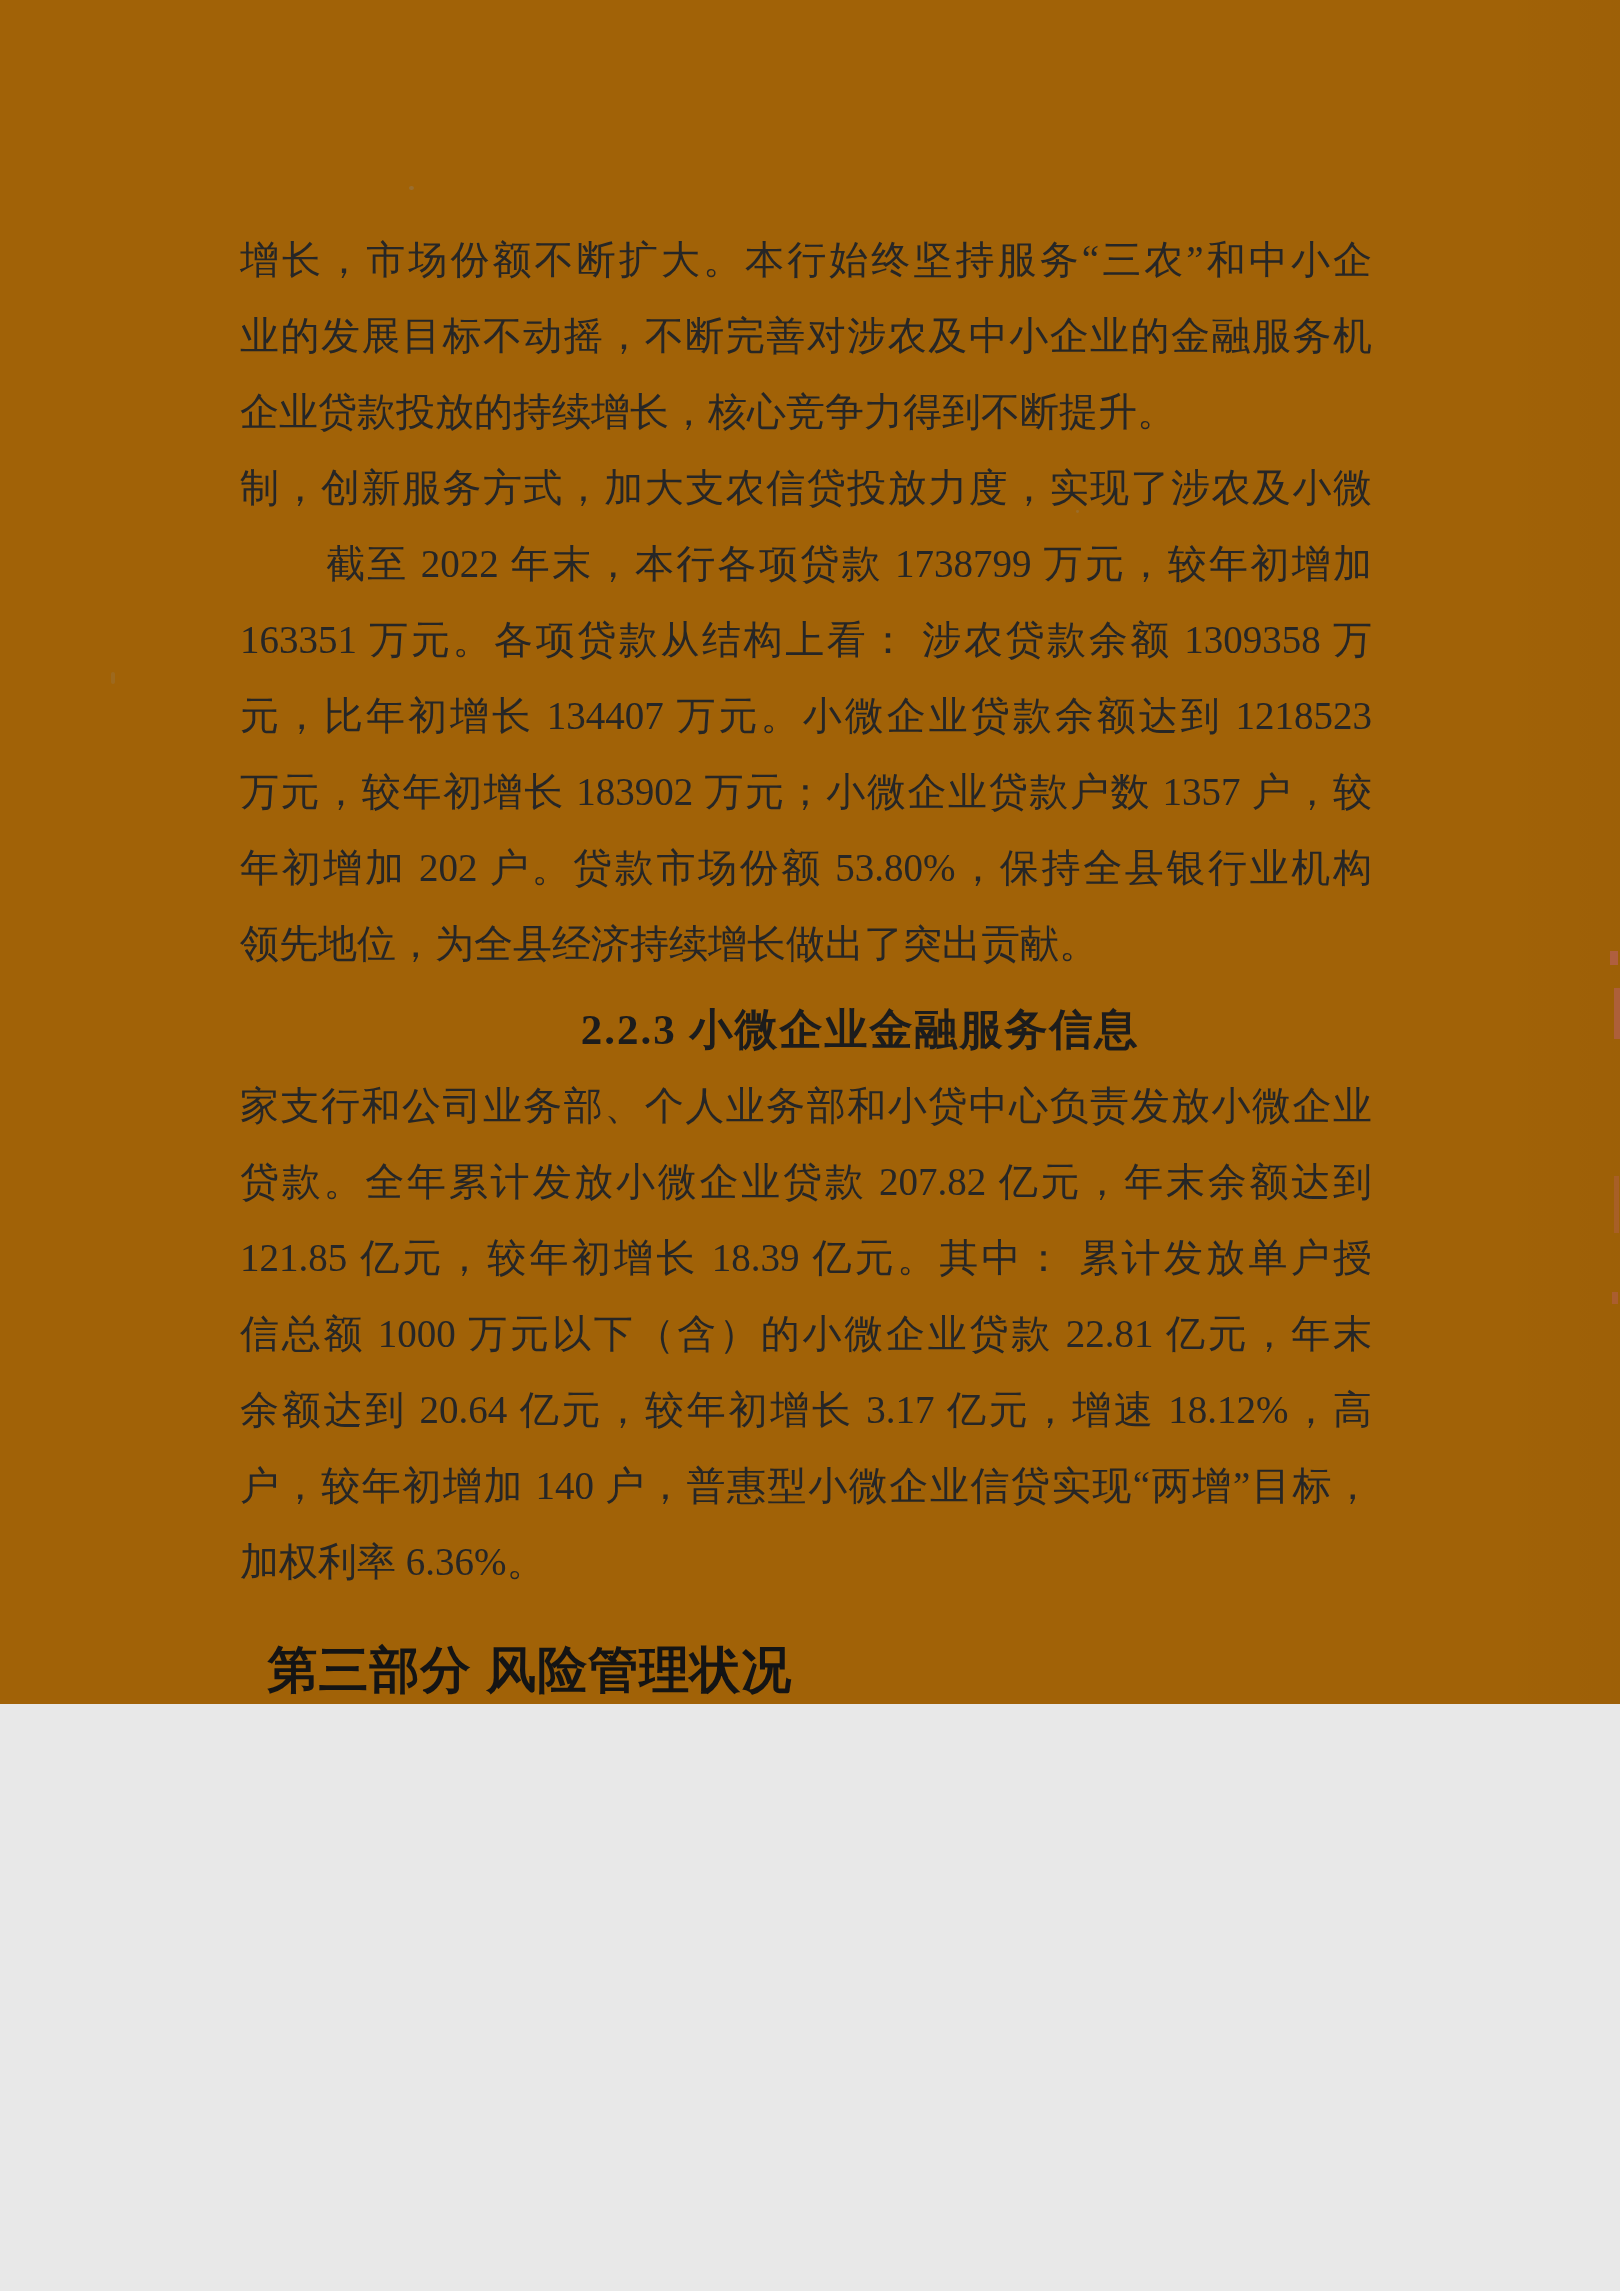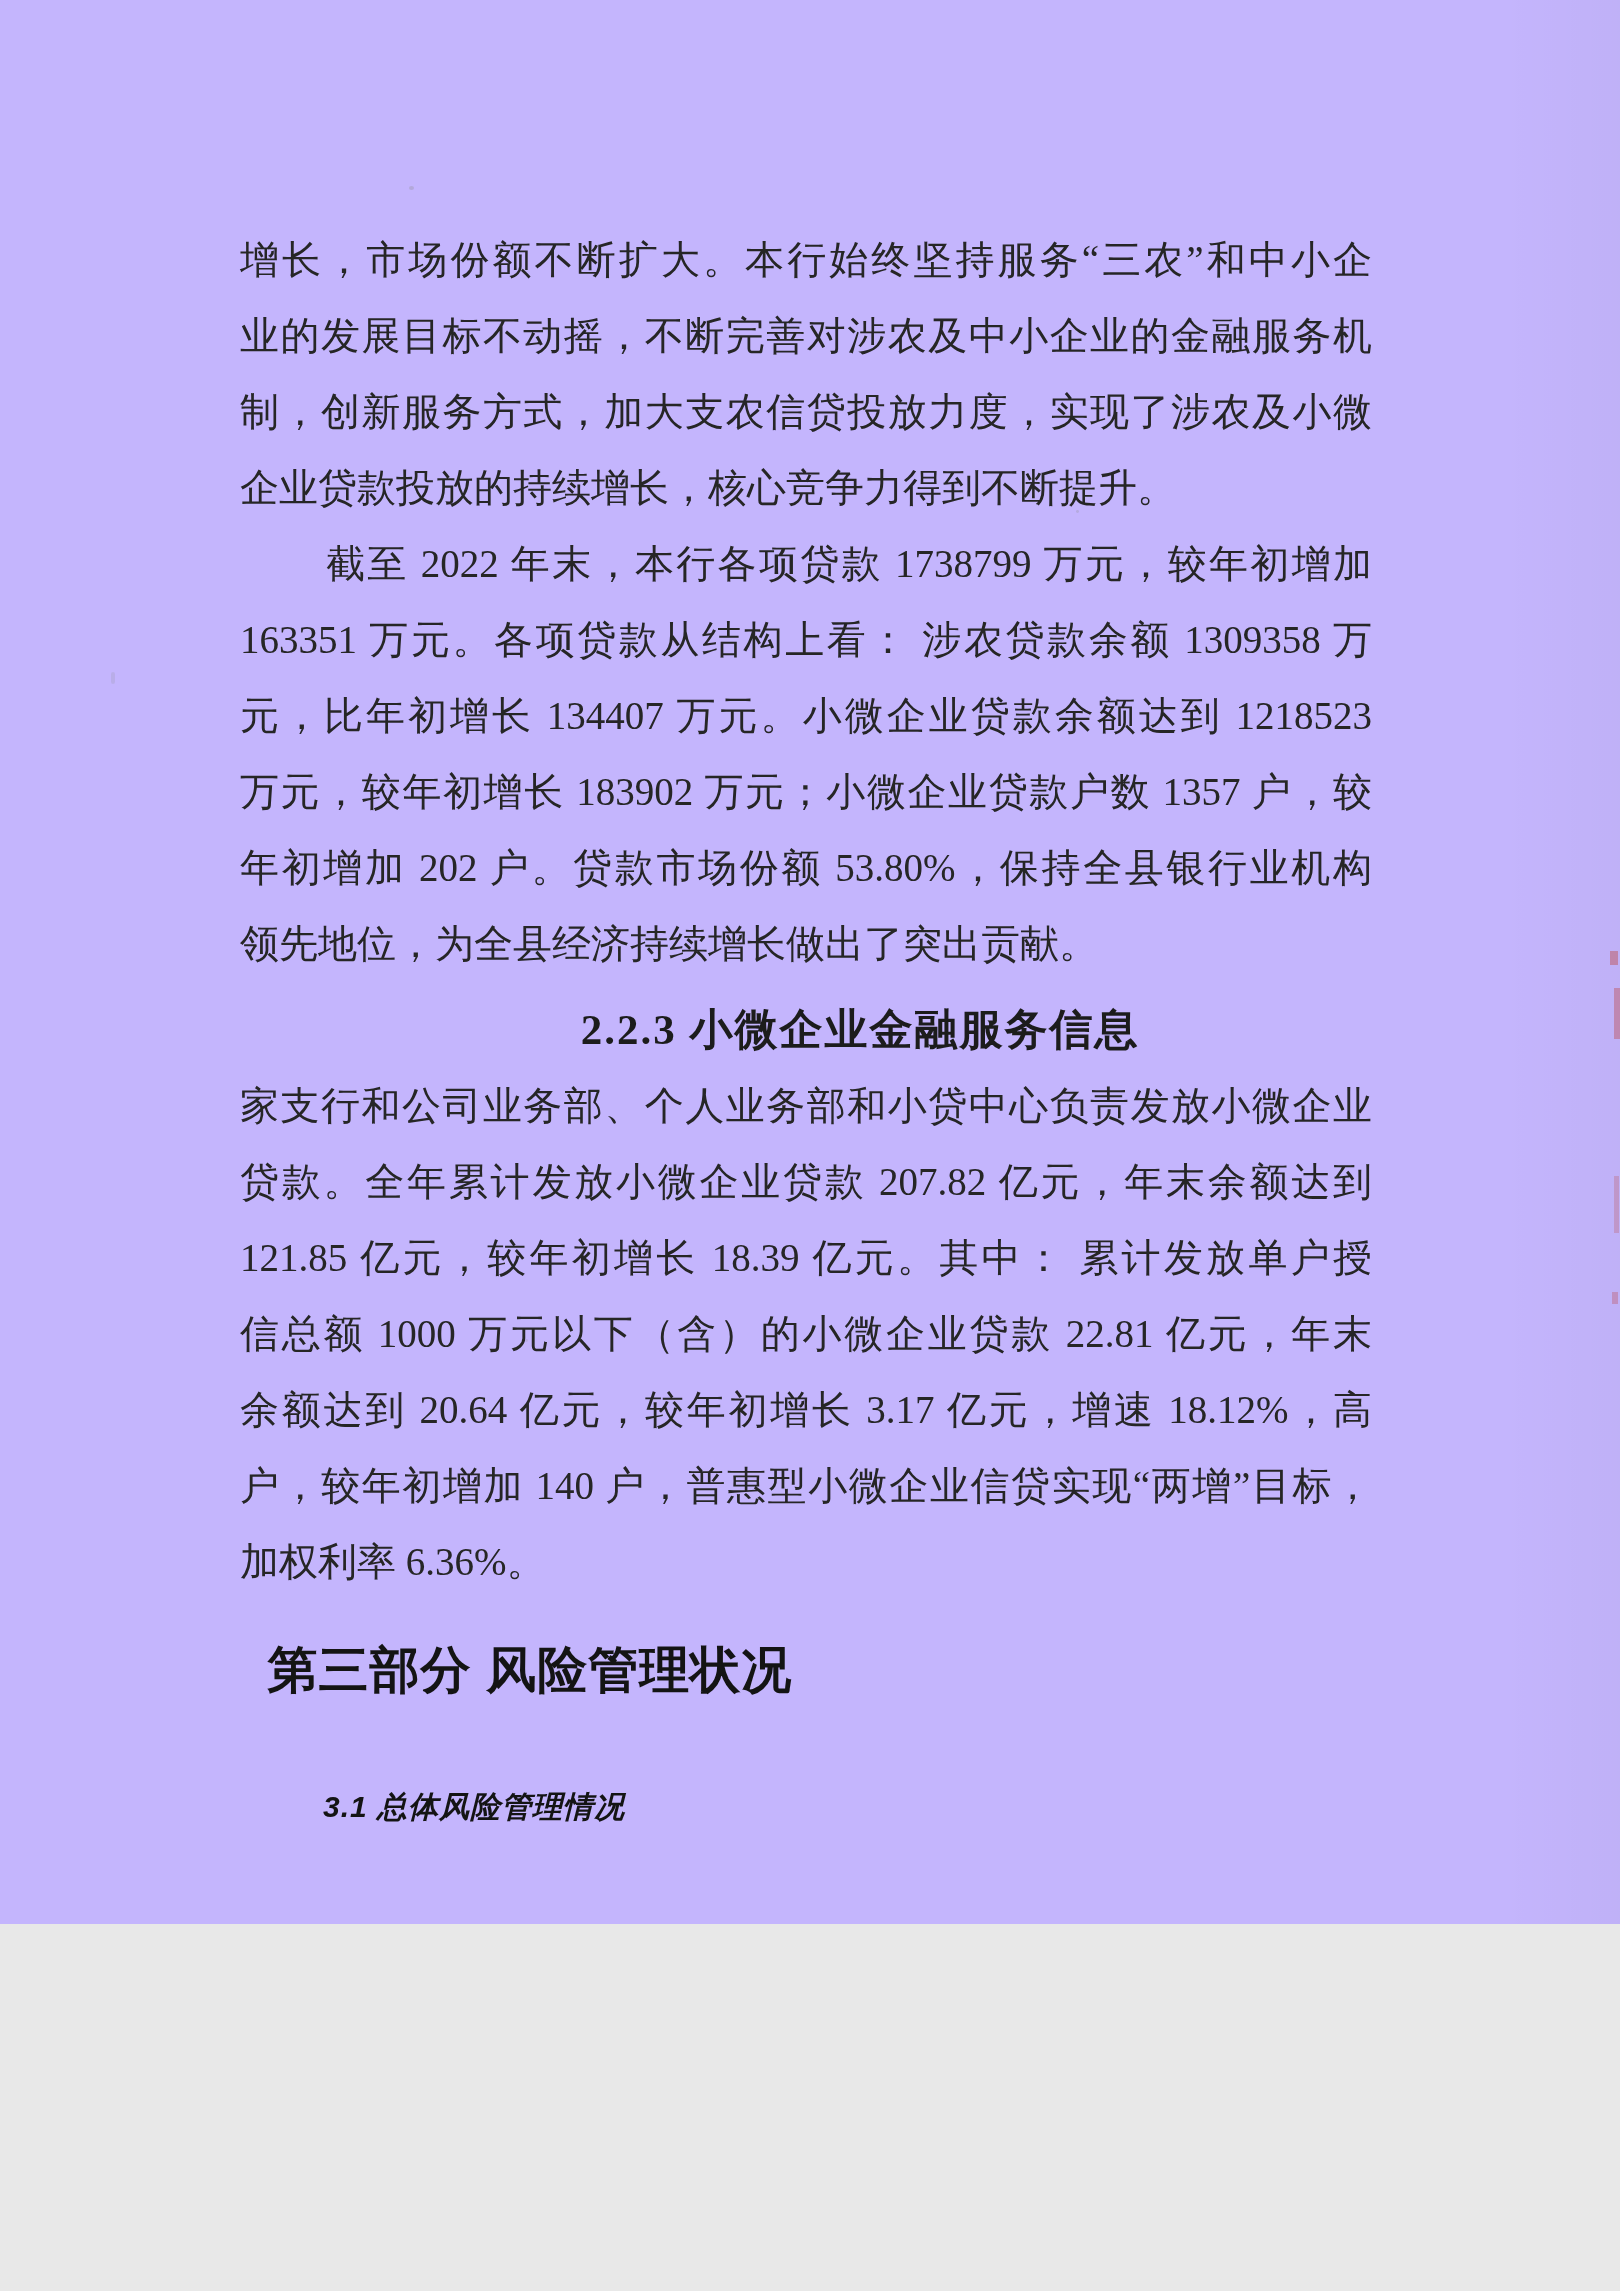--- a/index.html
+++ b/index.html
@@ -5,9 +5,9 @@
   html,body{margin:0;padding:0;background:#e8e8e8;}
   .page{
     position:relative;
-    width:1620px;height:1924px;
+    width:1620px;height:1704px;
     margin:0 auto;
-    background:#c4b5fd;
+    background:#a16207;
     font-family:"Liberation Serif","DejaVu Serif",serif;
     color:#262626;
     overflow:hidden;

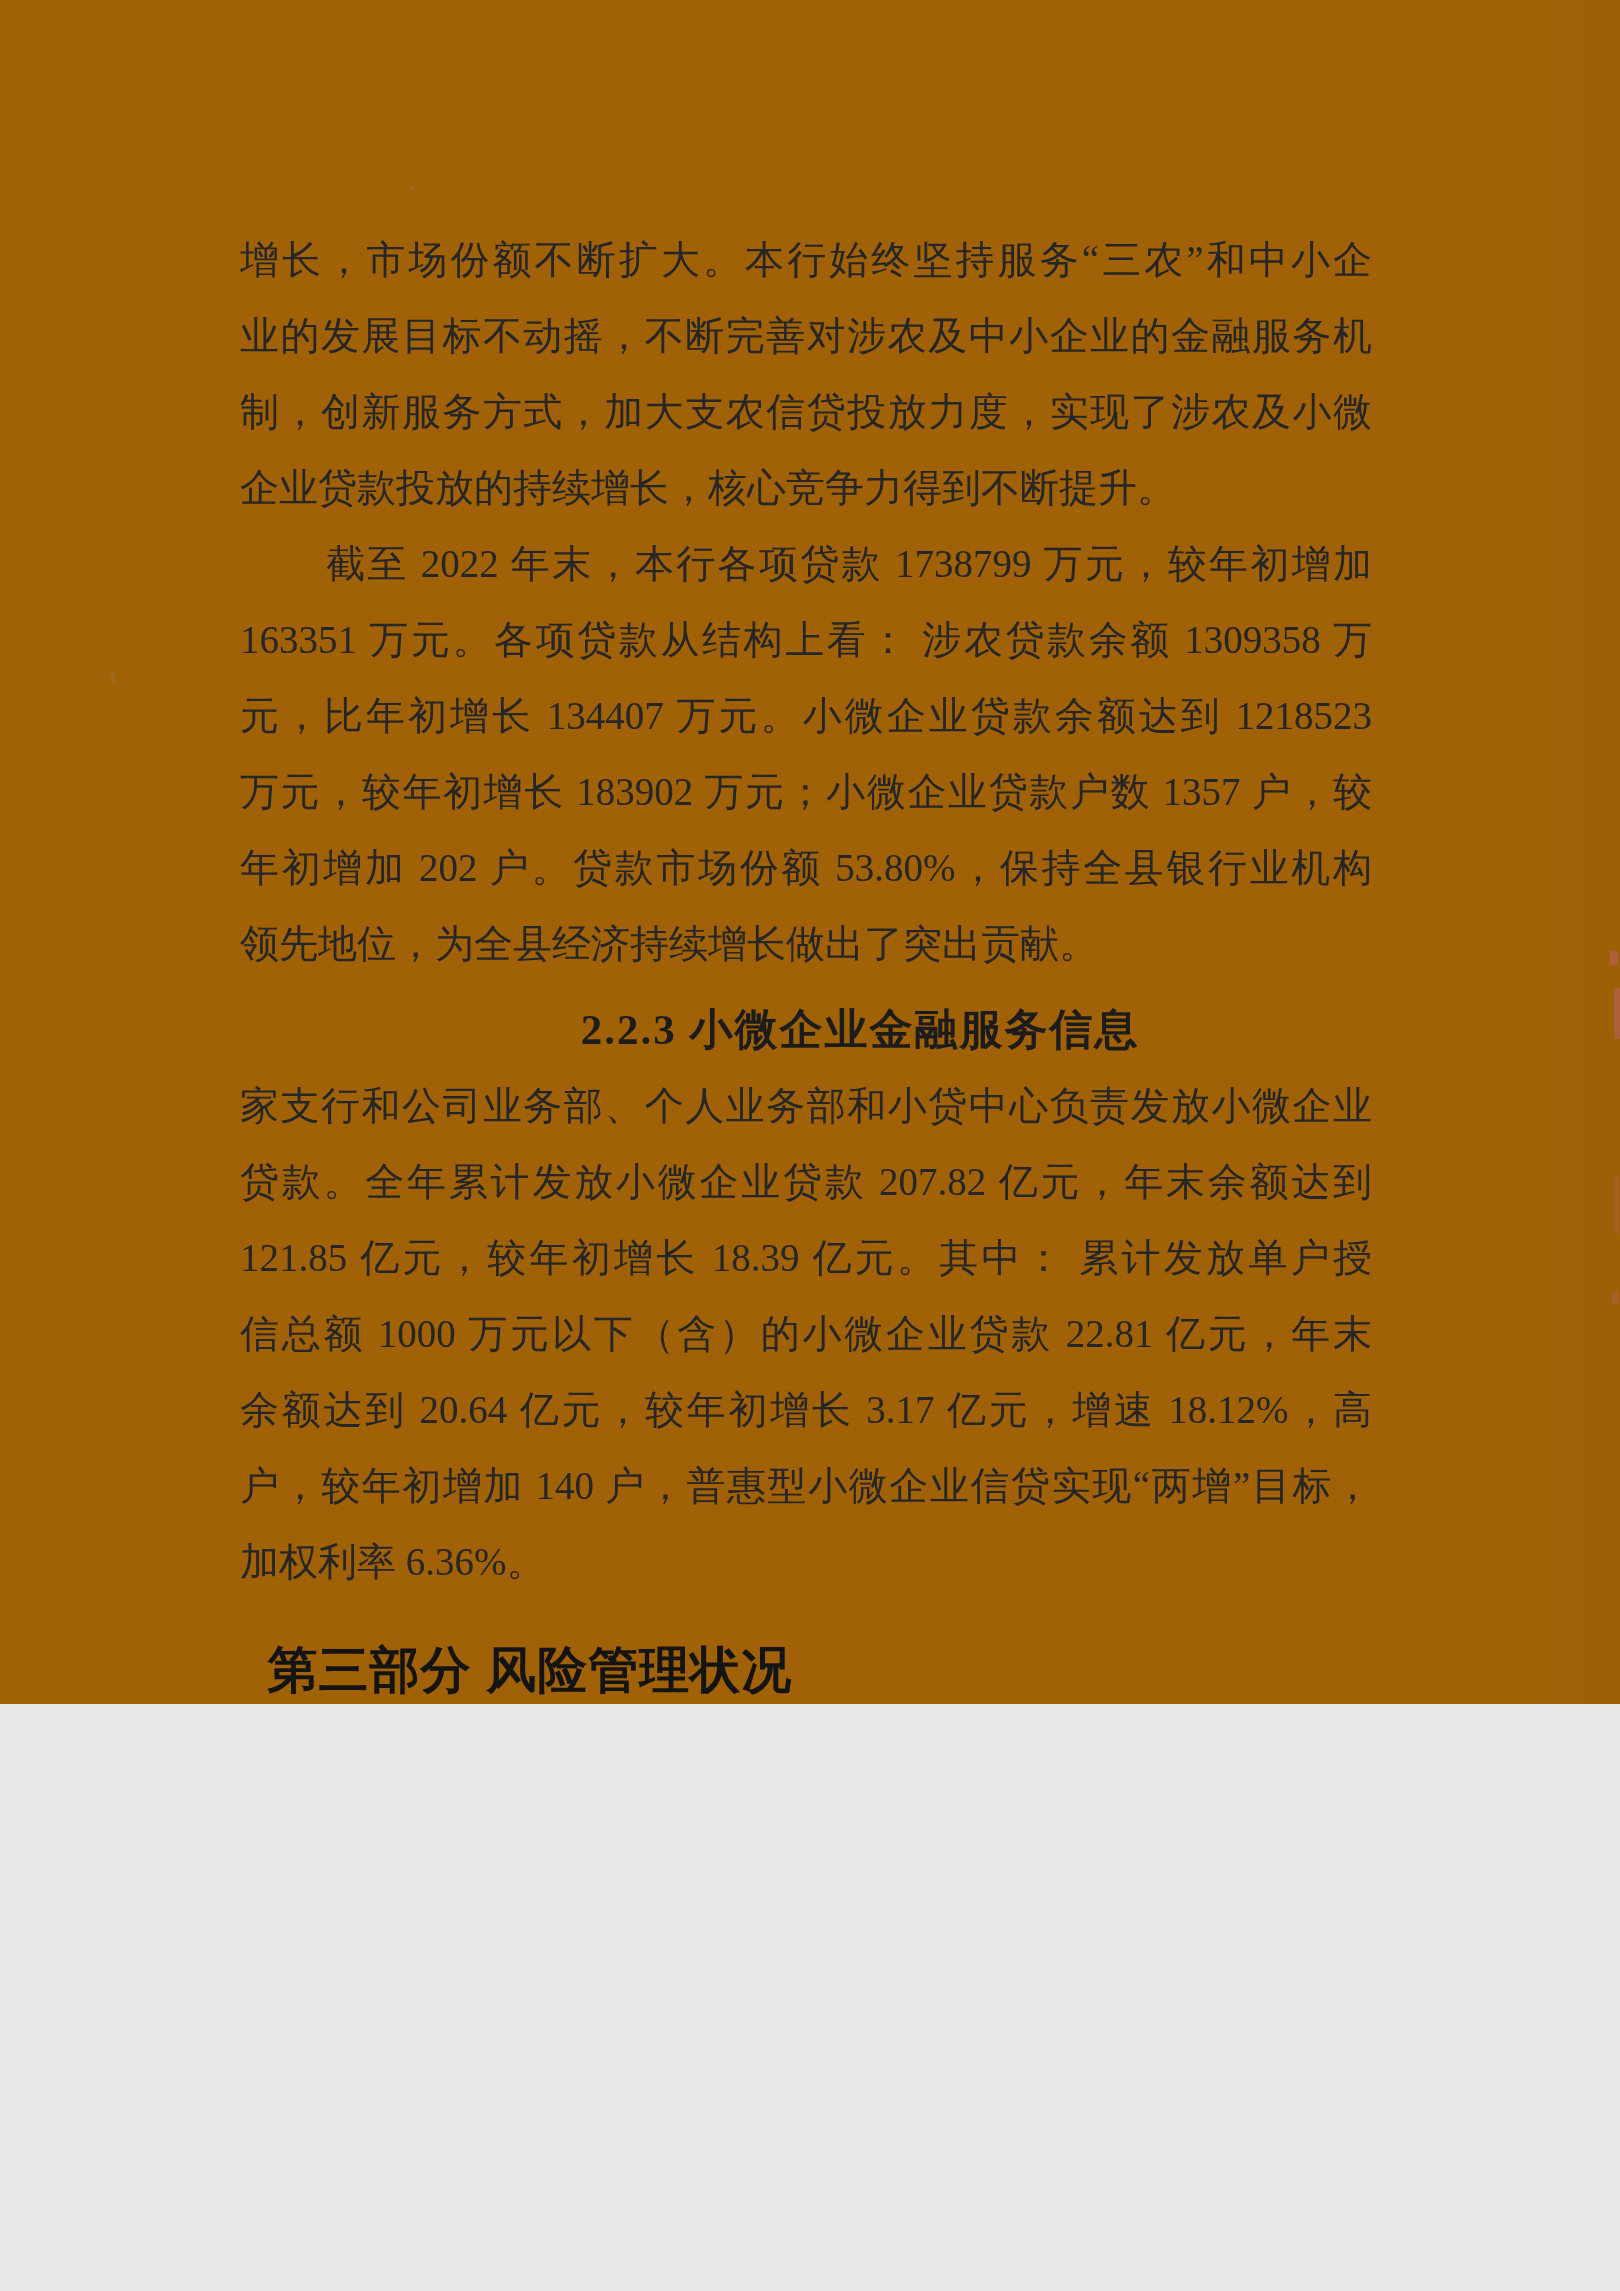--- a/index.html
+++ b/index.html
@@ -90,8 +90,8 @@
   <div class="textblock">
     <div class="line">增长，市场份额不断扩大。本行始终坚持服务“三农”和中小企</div>
     <div class="line">业的发展目标不动摇，不断完善对涉农及中小企业的金融服务机</div>
+    <div class="line endp">企业贷款投放的持续增长，核心竞争力得到不断提升。</div>
     <div class="line">制，创新服务方式，加大支农信贷投放力度，实现了涉农及小微</div>
-    <div class="line endp">企业贷款投放的持续增长，核心竞争力得到不断提升。</div>
     <div class="line ind">截至 2022 年末，本行各项贷款 1738799 万元，较年初增加</div>
     <div class="line">163351 万元。各项贷款从结构上看： 涉农贷款余额 1309358 万</div>
     <div class="line">元，比年初增长 134407 万元。小微企业贷款余额达到 1218523</div>

